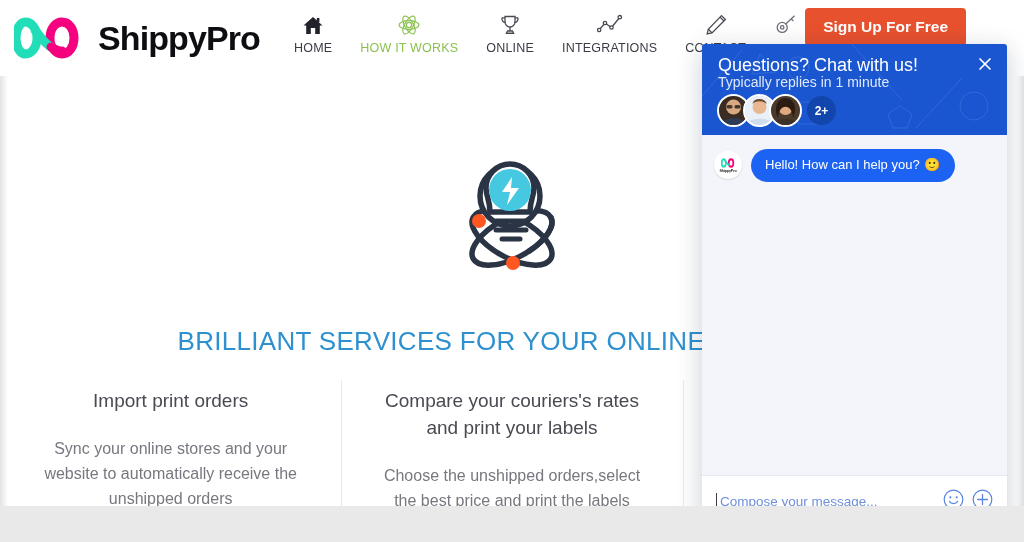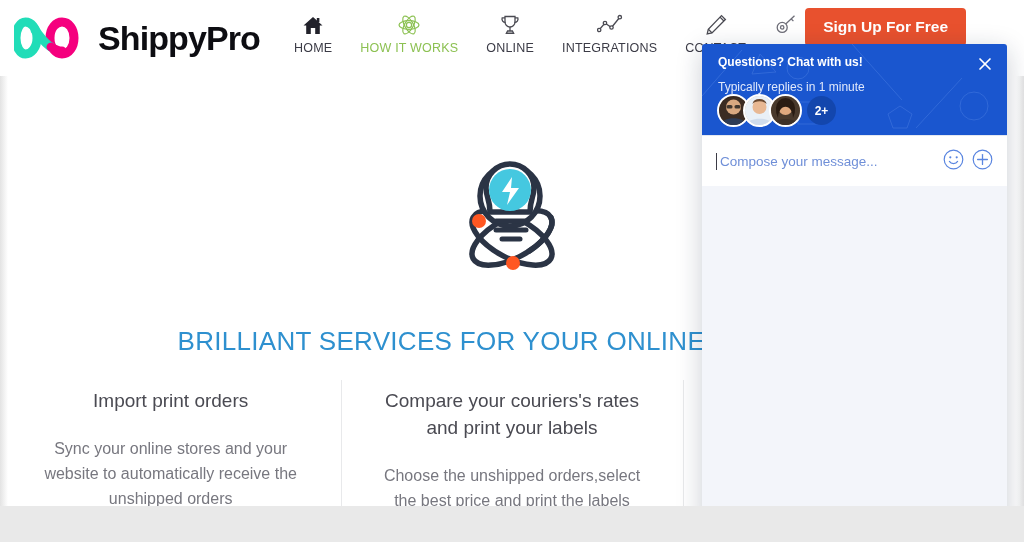--- a/index.html
+++ b/index.html
@@ -176,8 +176,8 @@
     position: absolute;
     left: 16px; top: 11px;
     color: #ffffff;
-    font-size: 12px;
-    font-weight: bold;
+    font-size: 18px;
+    font-weight: normal;
   }
   .chat-subtitle {
     position: absolute;

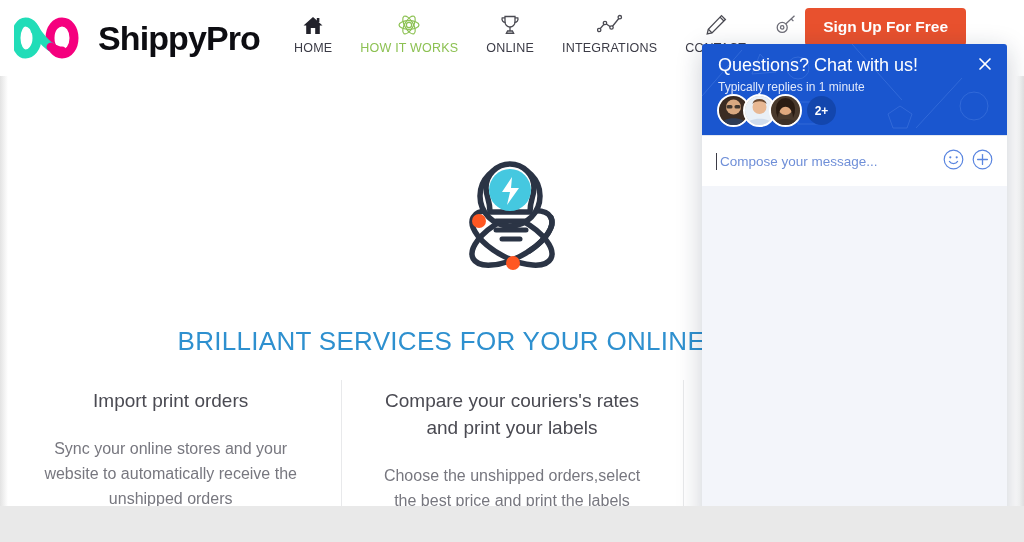--- a/index.html
+++ b/index.html
@@ -181,9 +181,9 @@
   }
   .chat-subtitle {
     position: absolute;
-    left: 16px; top: 36px;
+    left: 16px; top: 30px;
     color: #e0e8fb;
-    font-size: 12px;
+    font-size: 14px;
   }
   .chat-close {
     position: absolute;

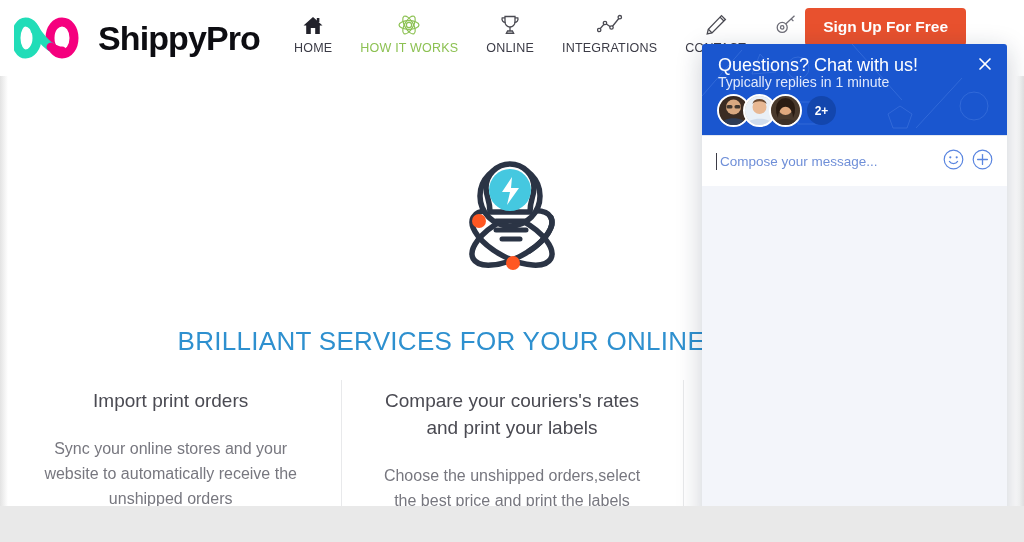--- a/index.html
+++ b/index.html
@@ -538,6 +538,22 @@
       </div>
     </div>
 
+    <div class="chat-body">
+      <div class="msg-row">
+        <div class="msg-avatar">
+          <svg width="14" height="10" viewBox="0 0 20 14">
+            <path d="M7 7 C7 3 5 1.6 3.6 1.6 C2 1.6 1 3.9 1 7 C1 10.1 2 12.4 3.6 12.4 C5 12.4 7 11 7 7 Z" fill="none" stroke="#21DDB8" stroke-width="2.6"></path>
+            <path d="M11 7 C11 3 13 1.6 14.6 1.6 C16.4 1.6 17.6 3.9 17.6 7 C17.6 10.1 16.4 12.4 14.6 12.4 C13 12.4 11 11 11 7 Z" fill="none" stroke="#F5007E" stroke-width="2.6"></path>
+            <path d="M6 4 C8 6.4 9.6 9 12.4 10.6" fill="none" stroke="#21DDB8" stroke-width="2.6"></path>
+          </svg>
+          <span class="msg-avatar-text">ShippyPro</span>
+        </div>
+        <div class="bubble">
+          <span>Hello! How can I help you?</span>
+          <span class="bubble-emoji">🙂</span>
+        </div>
+      </div>
+    </div>
 
     <div class="chat-footer">
       <input class="composer" type="text" placeholder="Compose your message..." style="">

